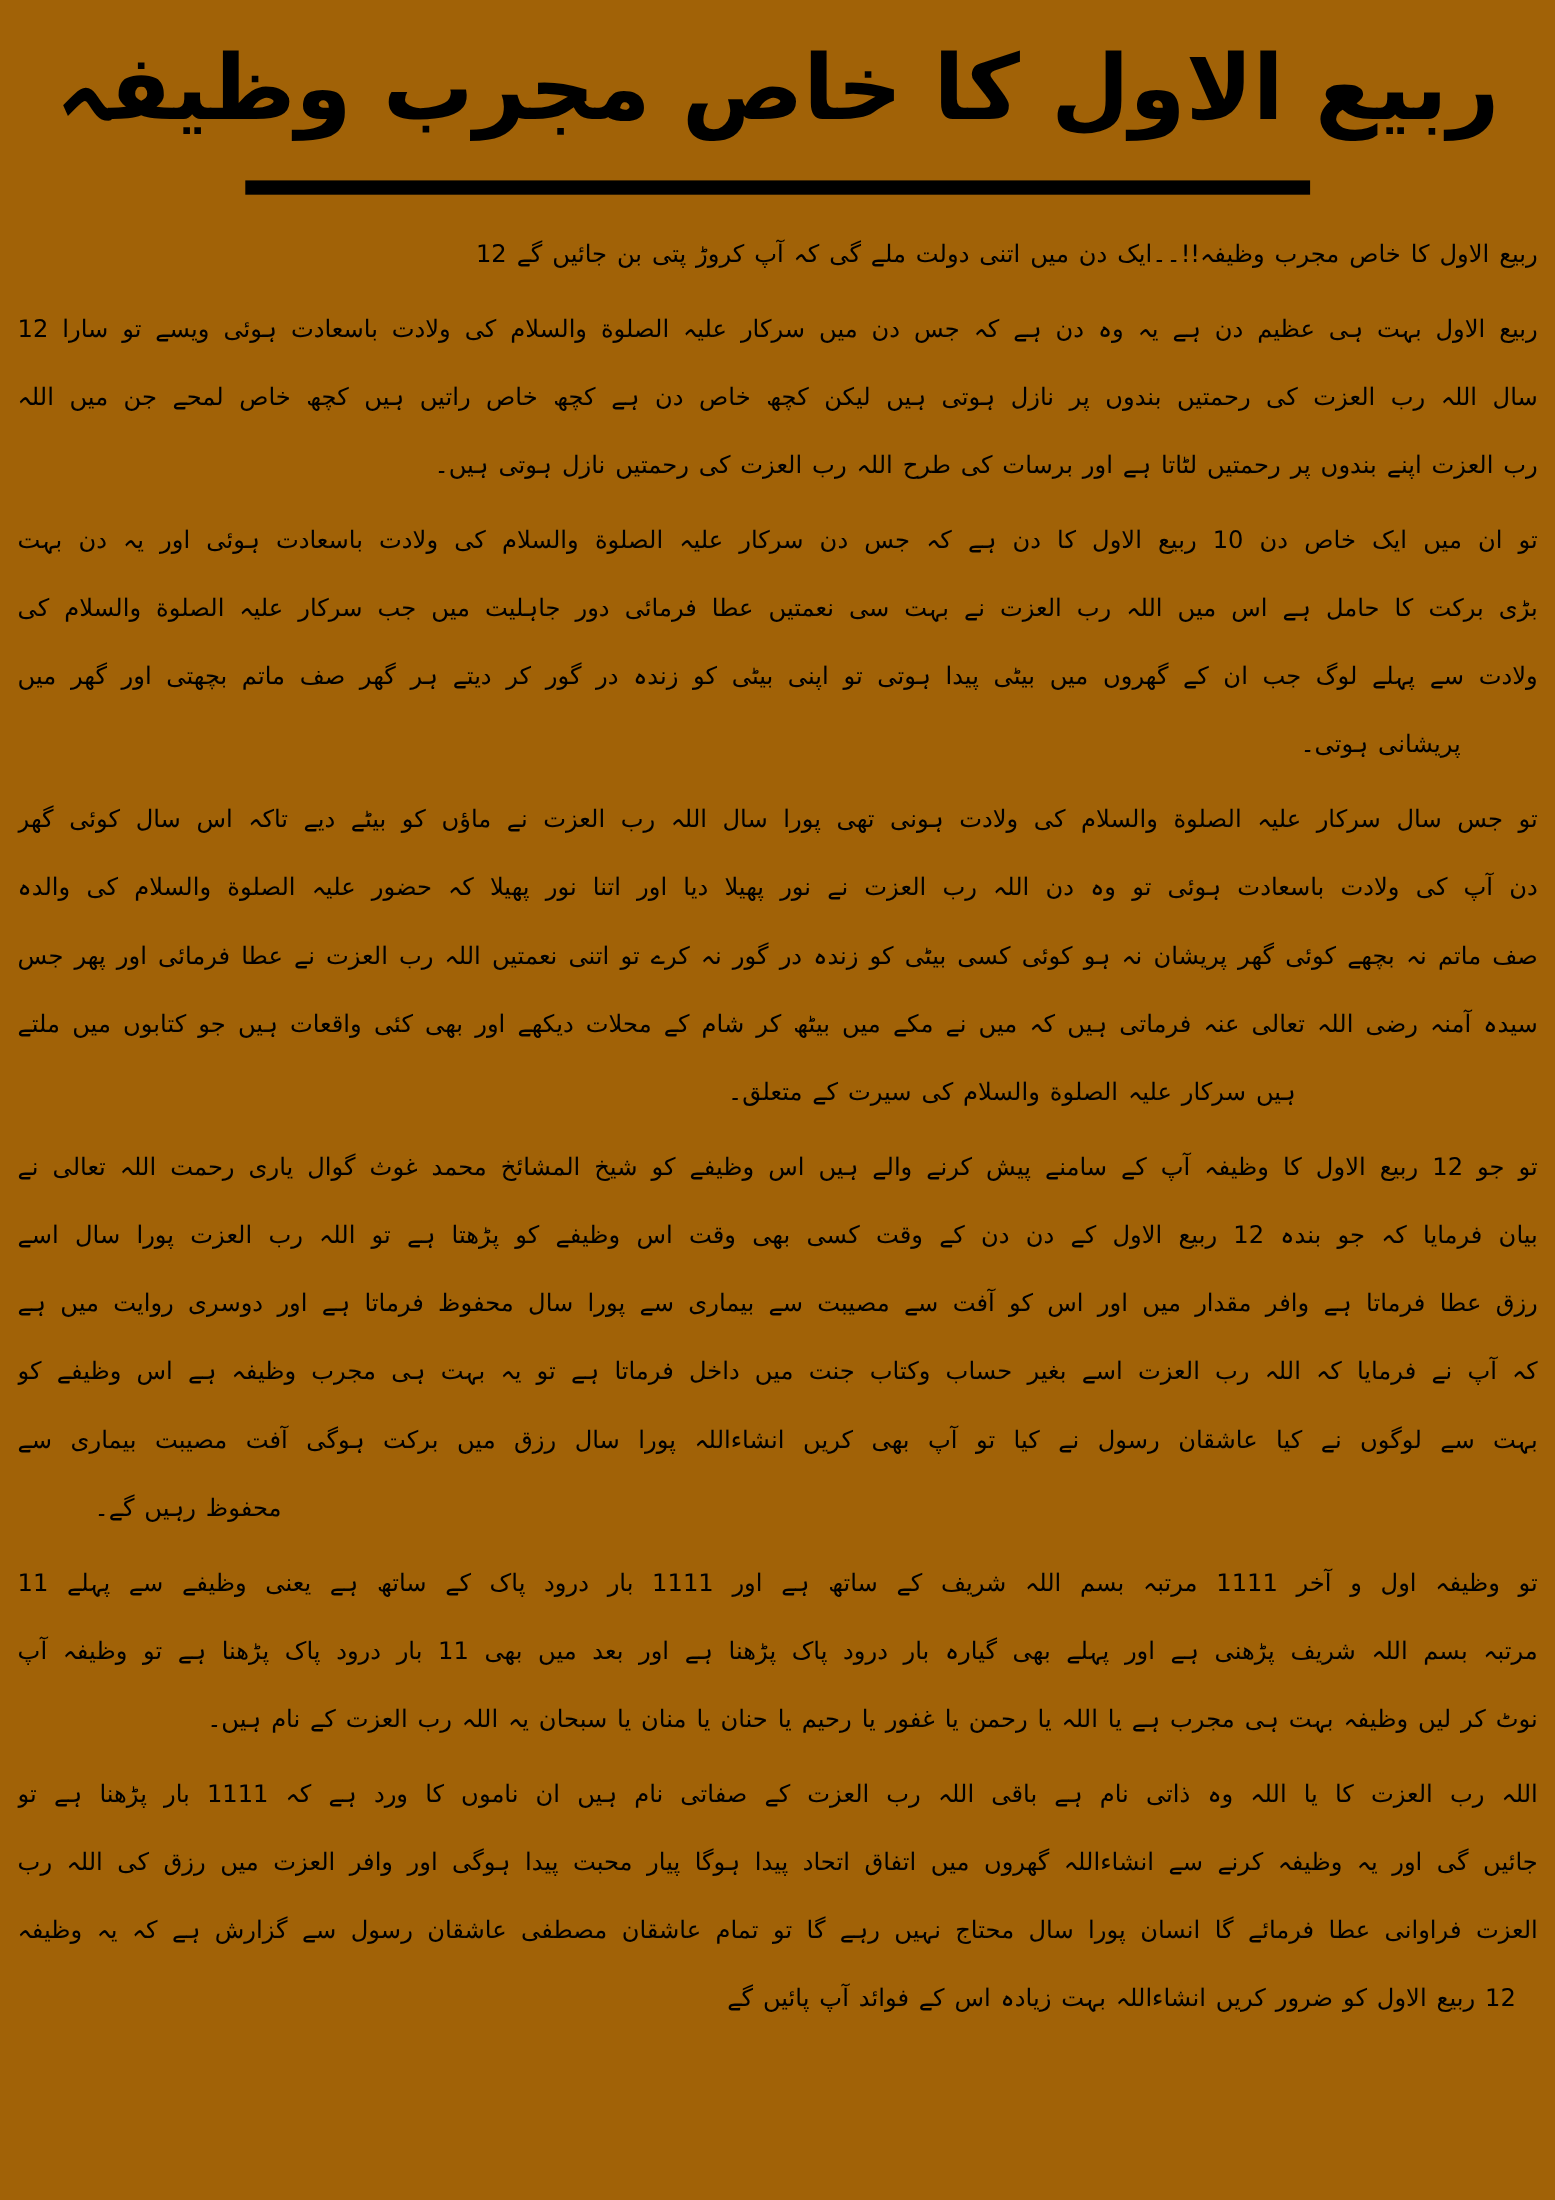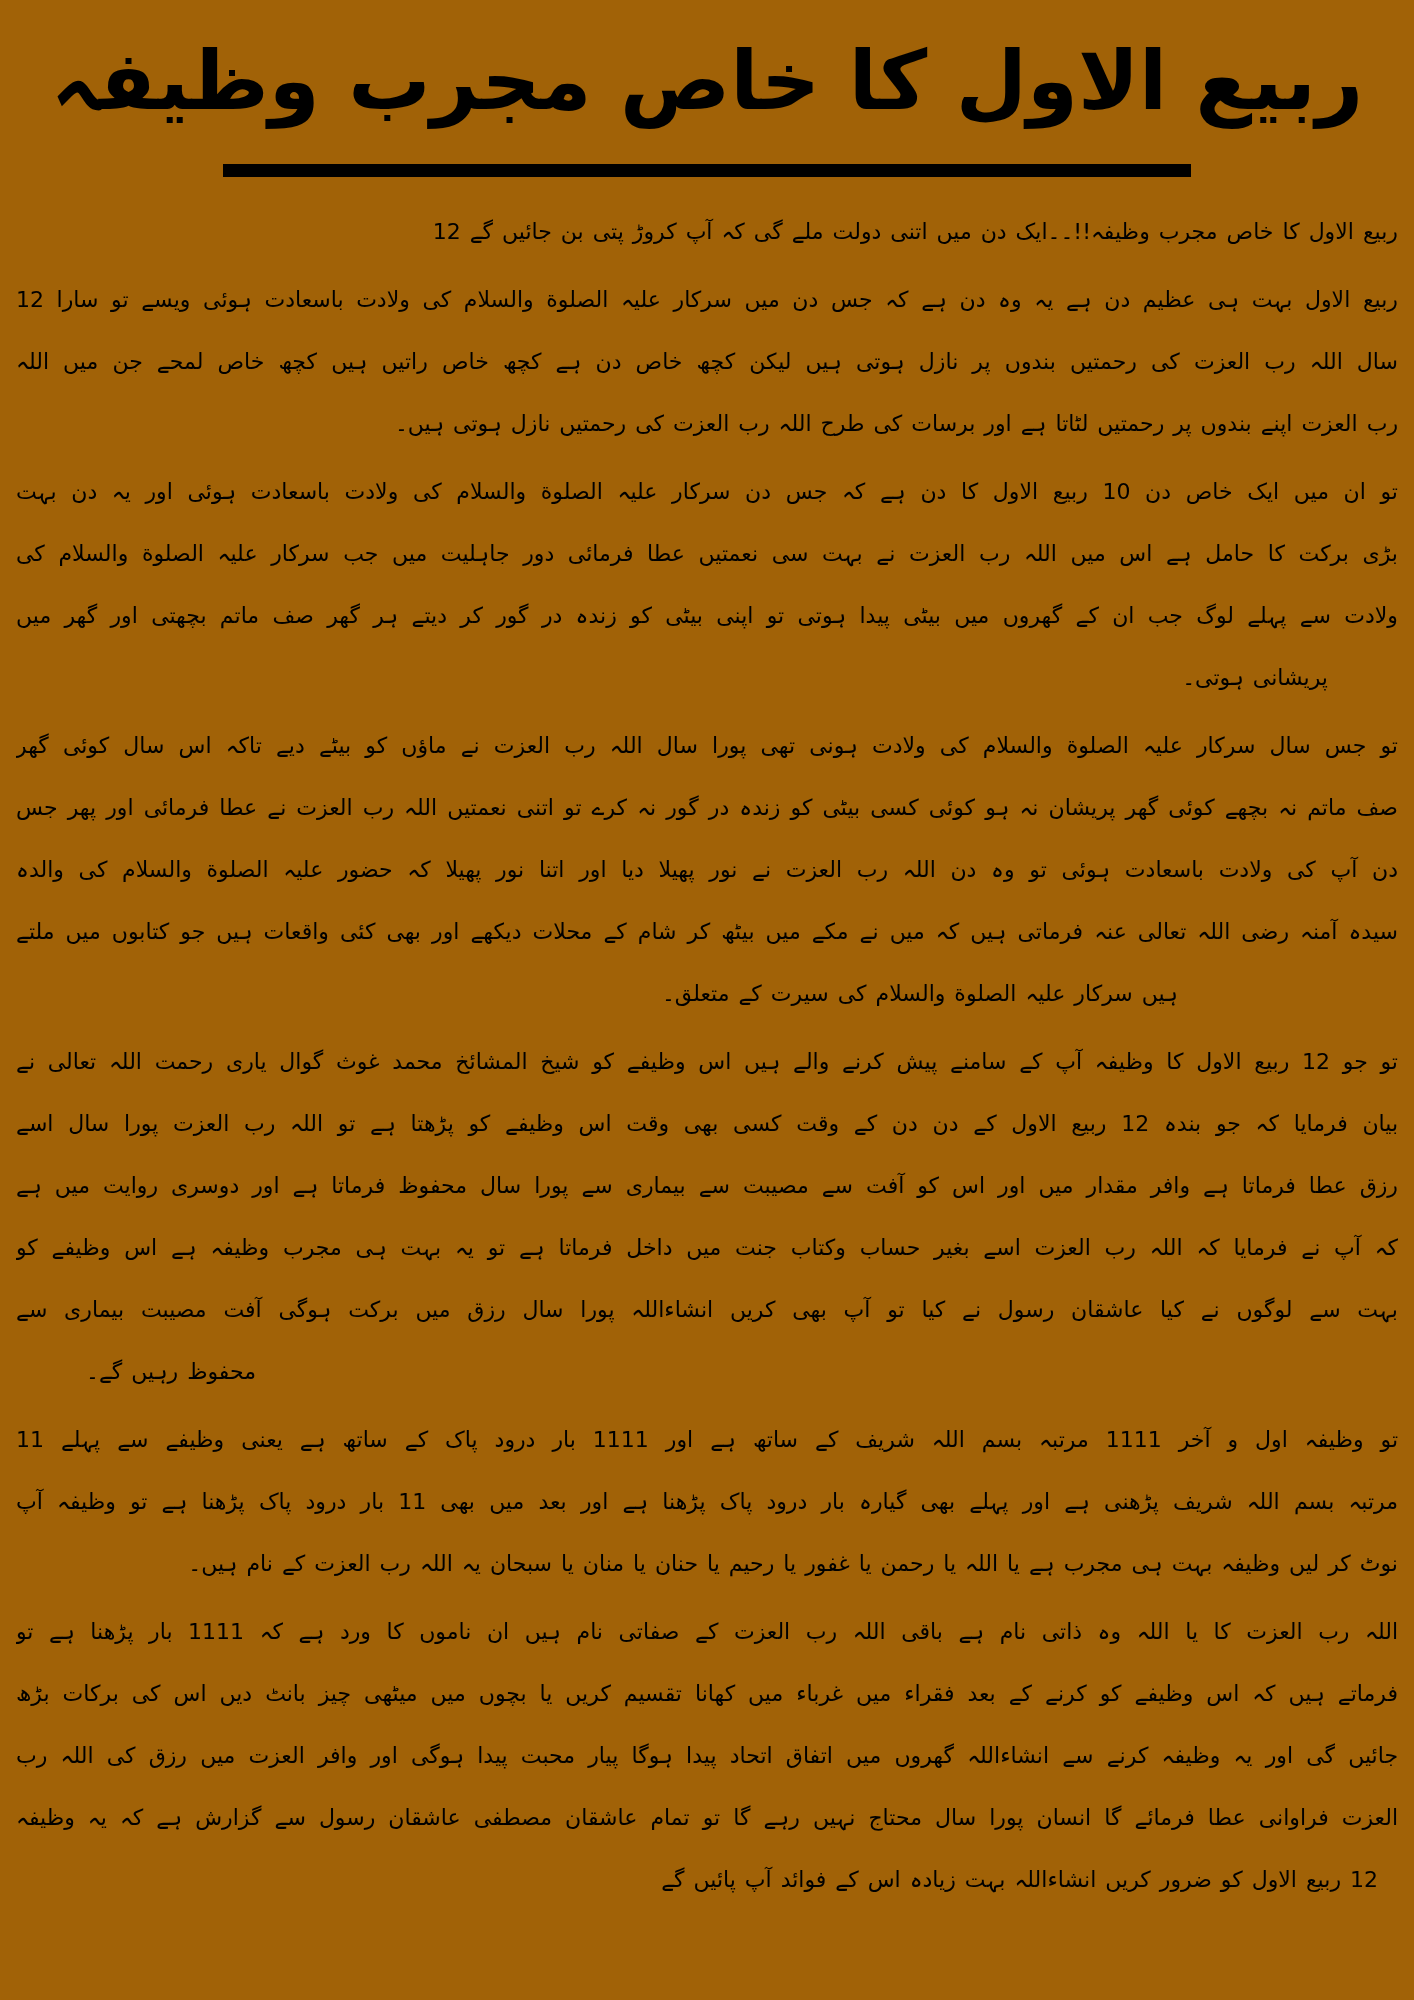--- a/index.html
+++ b/index.html
@@ -81,8 +81,8 @@
       </div>
       <div class="paragraph">
         <div class="line align-justify">تو جس سال سرکار علیہ الصلوة والسلام کی ولادت ہونی تھی پورا سال اللہ رب العزت نے ماؤں کو بیٹے دیے تاکہ اس سال کوئی گھر</div>
+        <div class="line align-justify">دن آپ کی ولادت باسعادت ہوئی تو وہ دن اللہ رب العزت نے نور پھیلا دیا اور اتنا نور پھیلا کہ حضور علیہ الصلوة والسلام کی والدہ</div>
         <div class="line align-justify">صف ماتم نہ بچھے کوئی گھر پریشان نہ ہو کوئی کسی بیٹی کو زندہ در گور نہ کرے تو اتنی نعمتیں اللہ رب العزت نے عطا فرمائی اور پھر جس</div>
-        <div class="line align-justify">دن آپ کی ولادت باسعادت ہوئی تو وہ دن اللہ رب العزت نے نور پھیلا دیا اور اتنا نور پھیلا کہ حضور علیہ الصلوة والسلام کی والدہ</div>
         <div class="line align-justify">سیدہ آمنہ رضی اللہ تعالی عنہ فرماتی ہیں کہ میں نے مکے میں بیٹھ کر شام کے محلات دیکھے اور بھی کئی واقعات ہیں جو کتابوں میں ملتے</div>
         <div class="line align-right" style="padding-right: 220px;">ہیں سرکار علیہ الصلوة والسلام کی سیرت کے متعلق۔</div>
       </div>

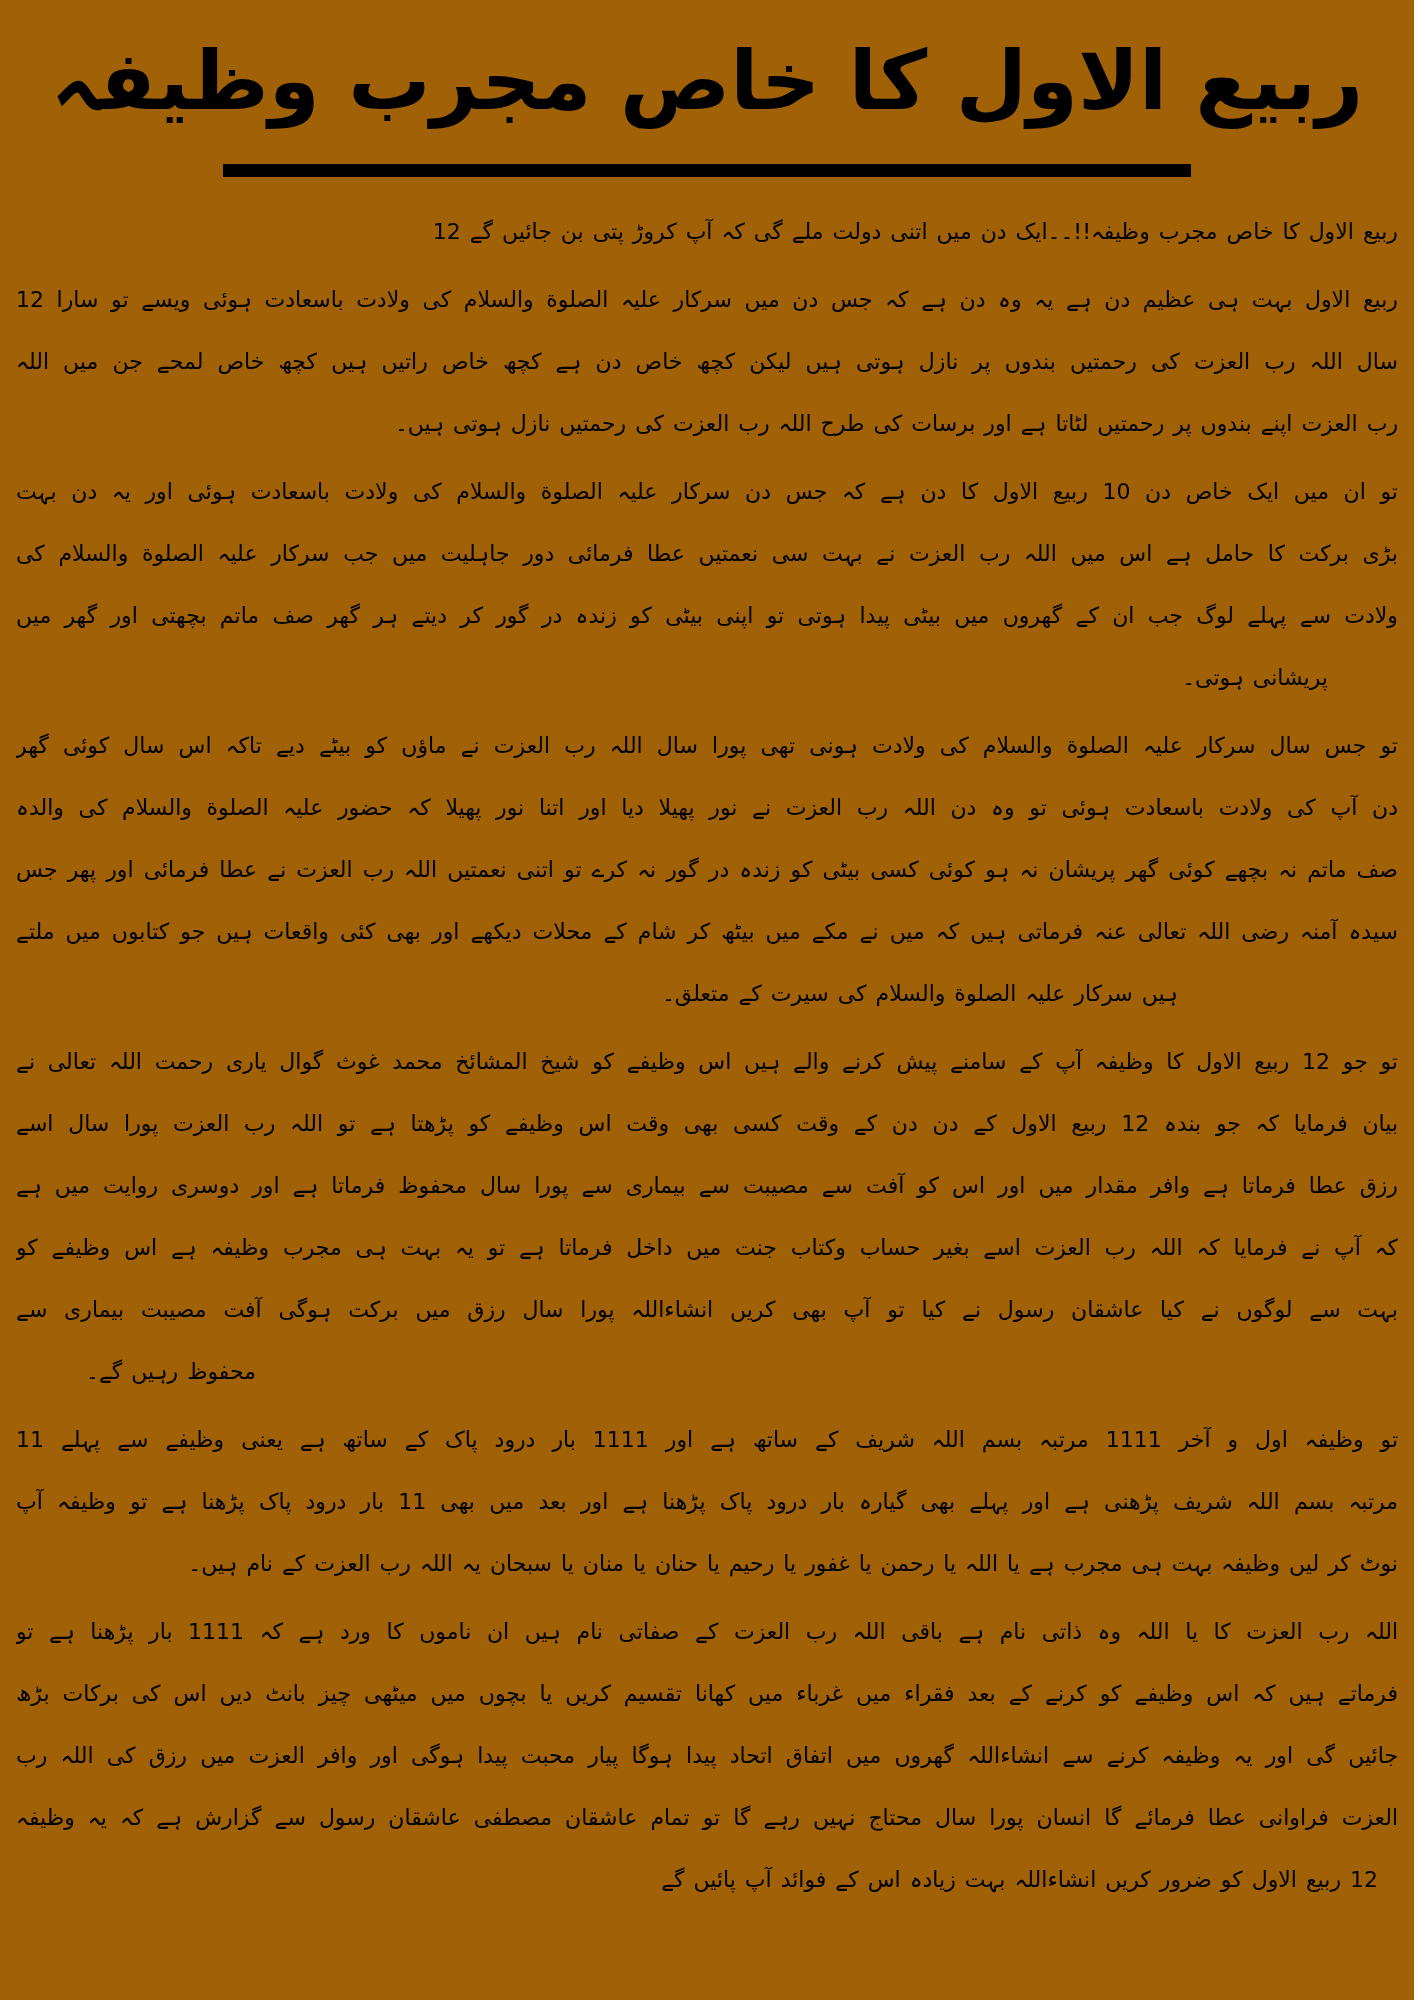--- a/index.html
+++ b/index.html
@@ -101,7 +101,6 @@
       </div>
       <div class="paragraph">
         <div class="line align-justify">اللہ رب العزت کا یا اللہ وہ ذاتی نام ہے باقی اللہ رب العزت کے صفاتی نام ہیں ان ناموں کا ورد ہے کہ 1111 بار پڑھنا ہے تو</div>
-        <div class="line align-justify">فرماتے ہیں کہ اس وظیفے کو کرنے کے بعد فقراء میں غرباء میں کھانا تقسیم کریں یا بچوں میں میٹھی چیز بانٹ دیں اس کی برکات بڑھ</div>
         <div class="line align-justify">جائیں گی اور یہ وظیفہ کرنے سے انشاءاللہ گھروں میں اتفاق اتحاد پیدا ہوگا پیار محبت پیدا ہوگی اور وافر العزت میں رزق کی اللہ رب</div>
         <div class="line align-justify">العزت فراوانی عطا فرمائے گا انسان پورا سال محتاج نہیں رہے گا تو تمام عاشقان مصطفی عاشقان رسول سے گزارش ہے کہ یہ وظیفہ</div>
         <div class="line align-right" style="padding-right: 20px;">12 ربیع الاول کو ضرور کریں انشاءاللہ بہت زیادہ اس کے فوائد آپ پائیں گے</div>

